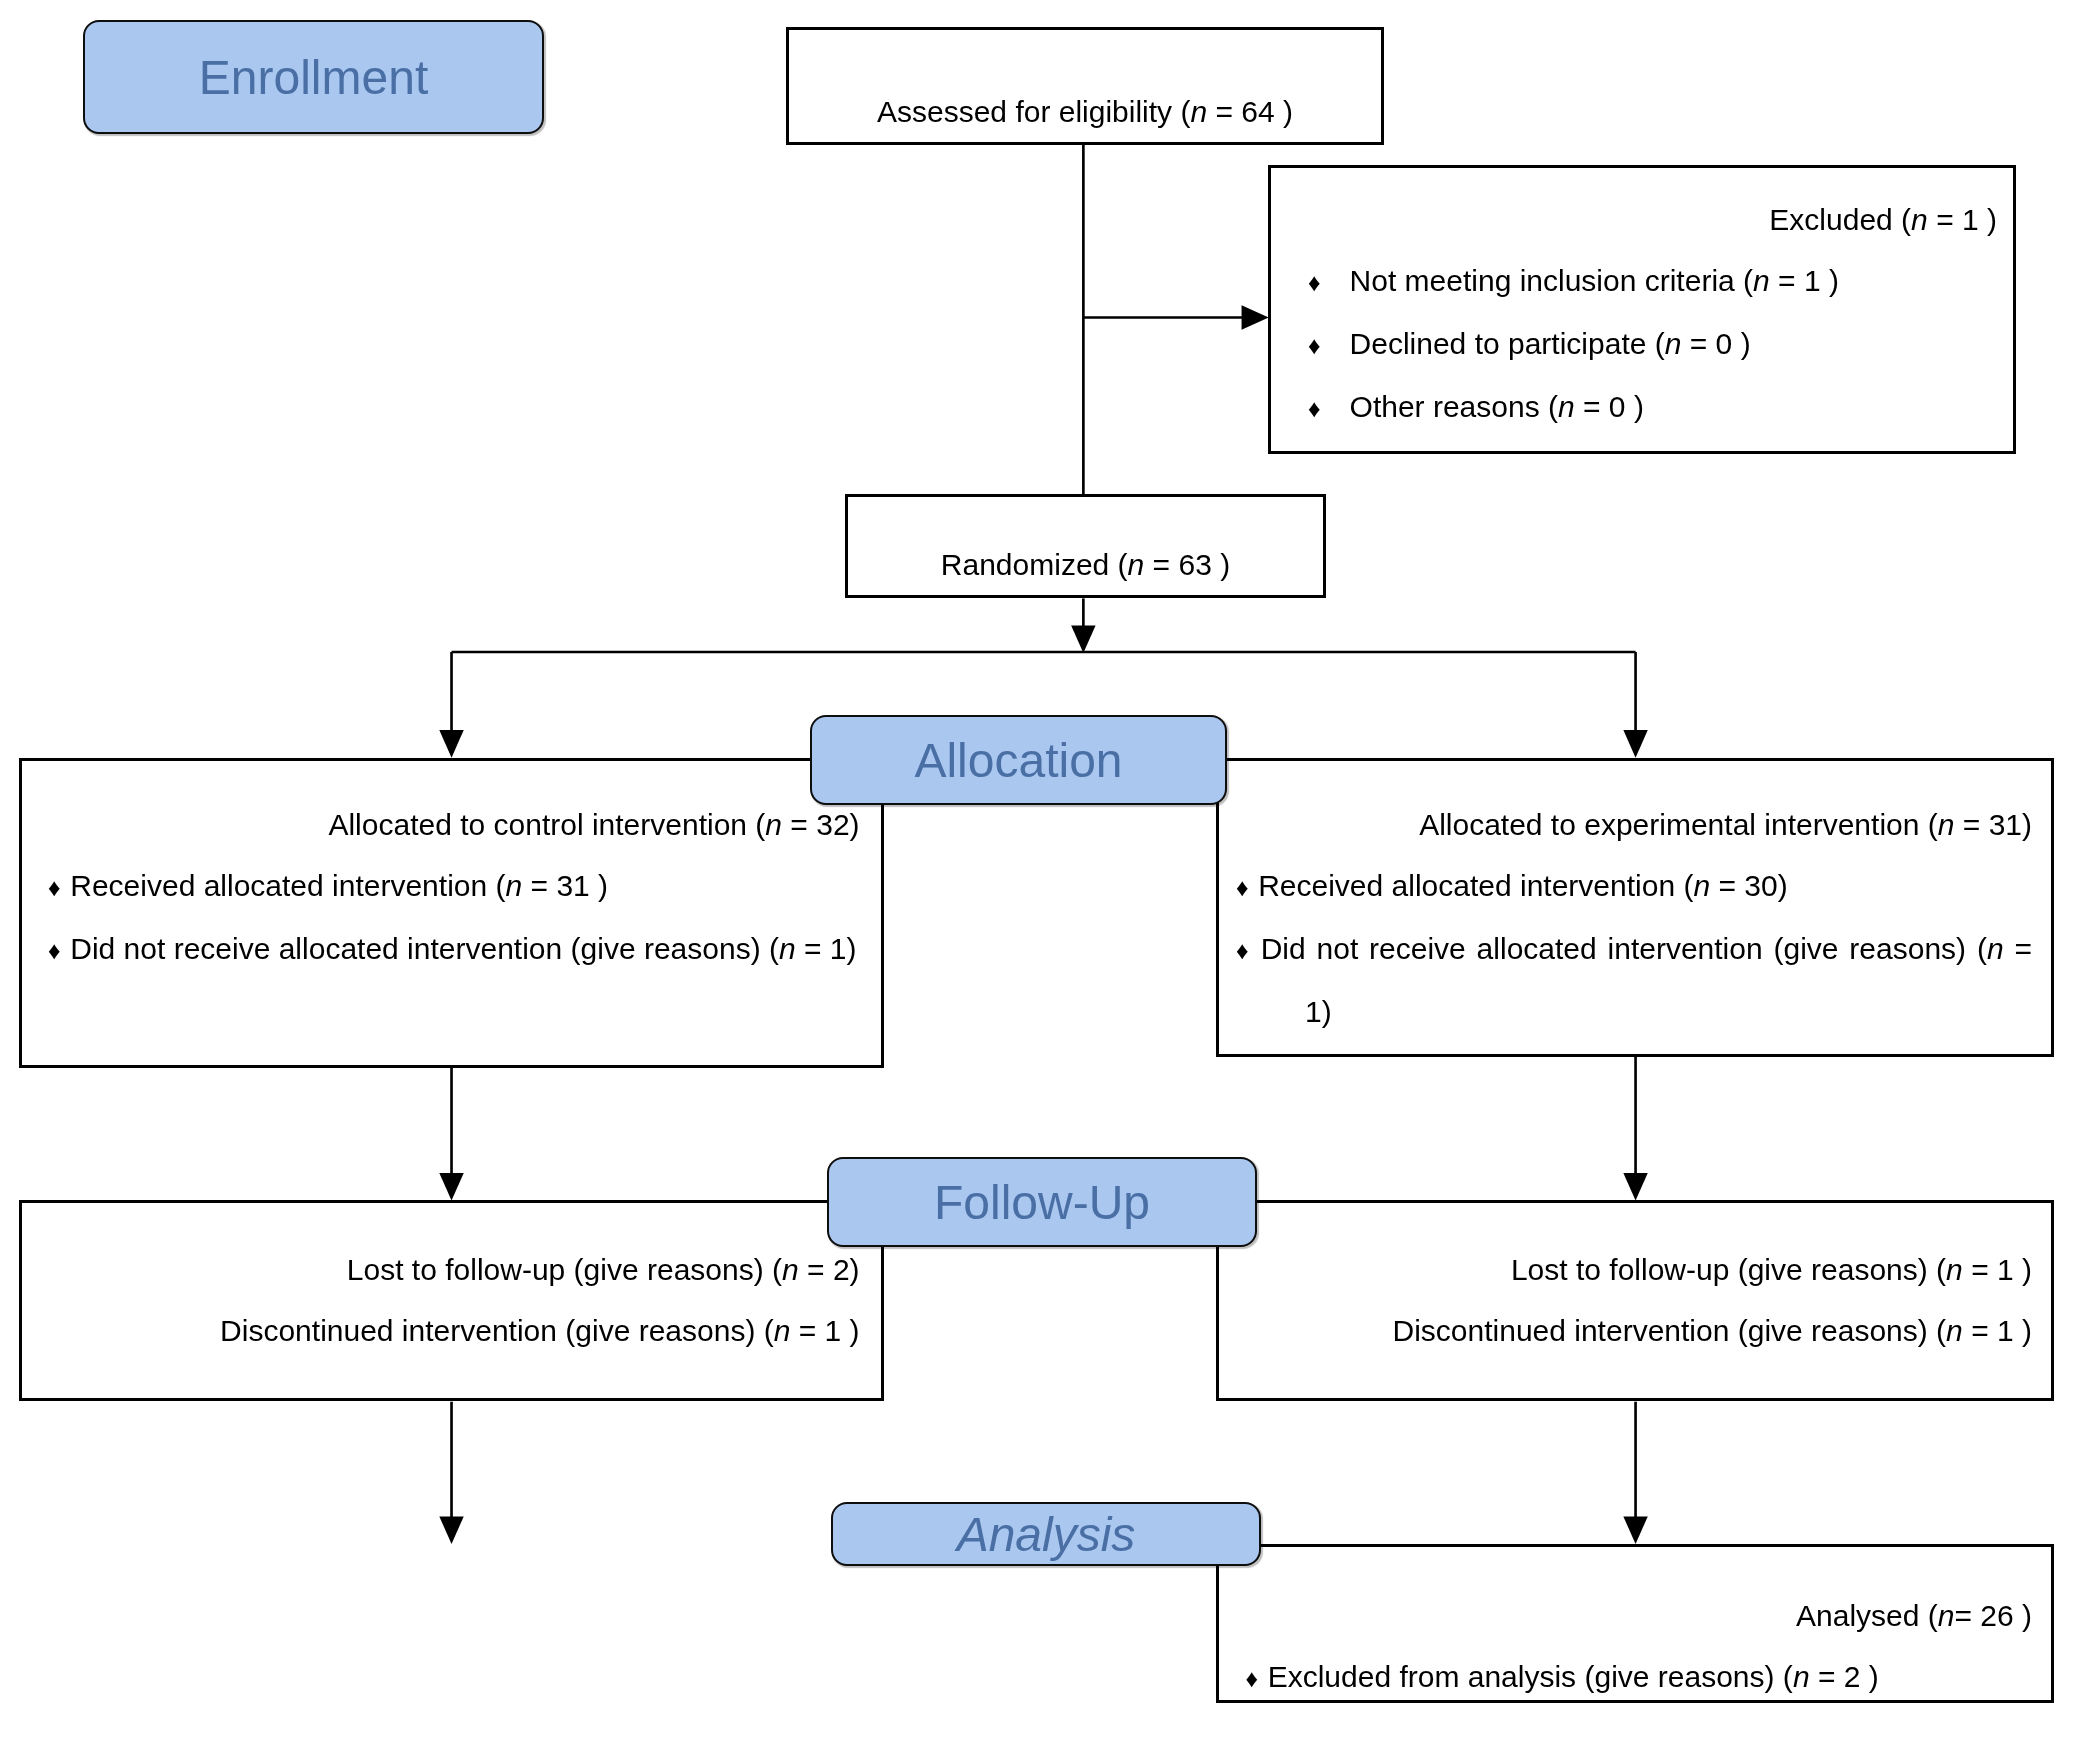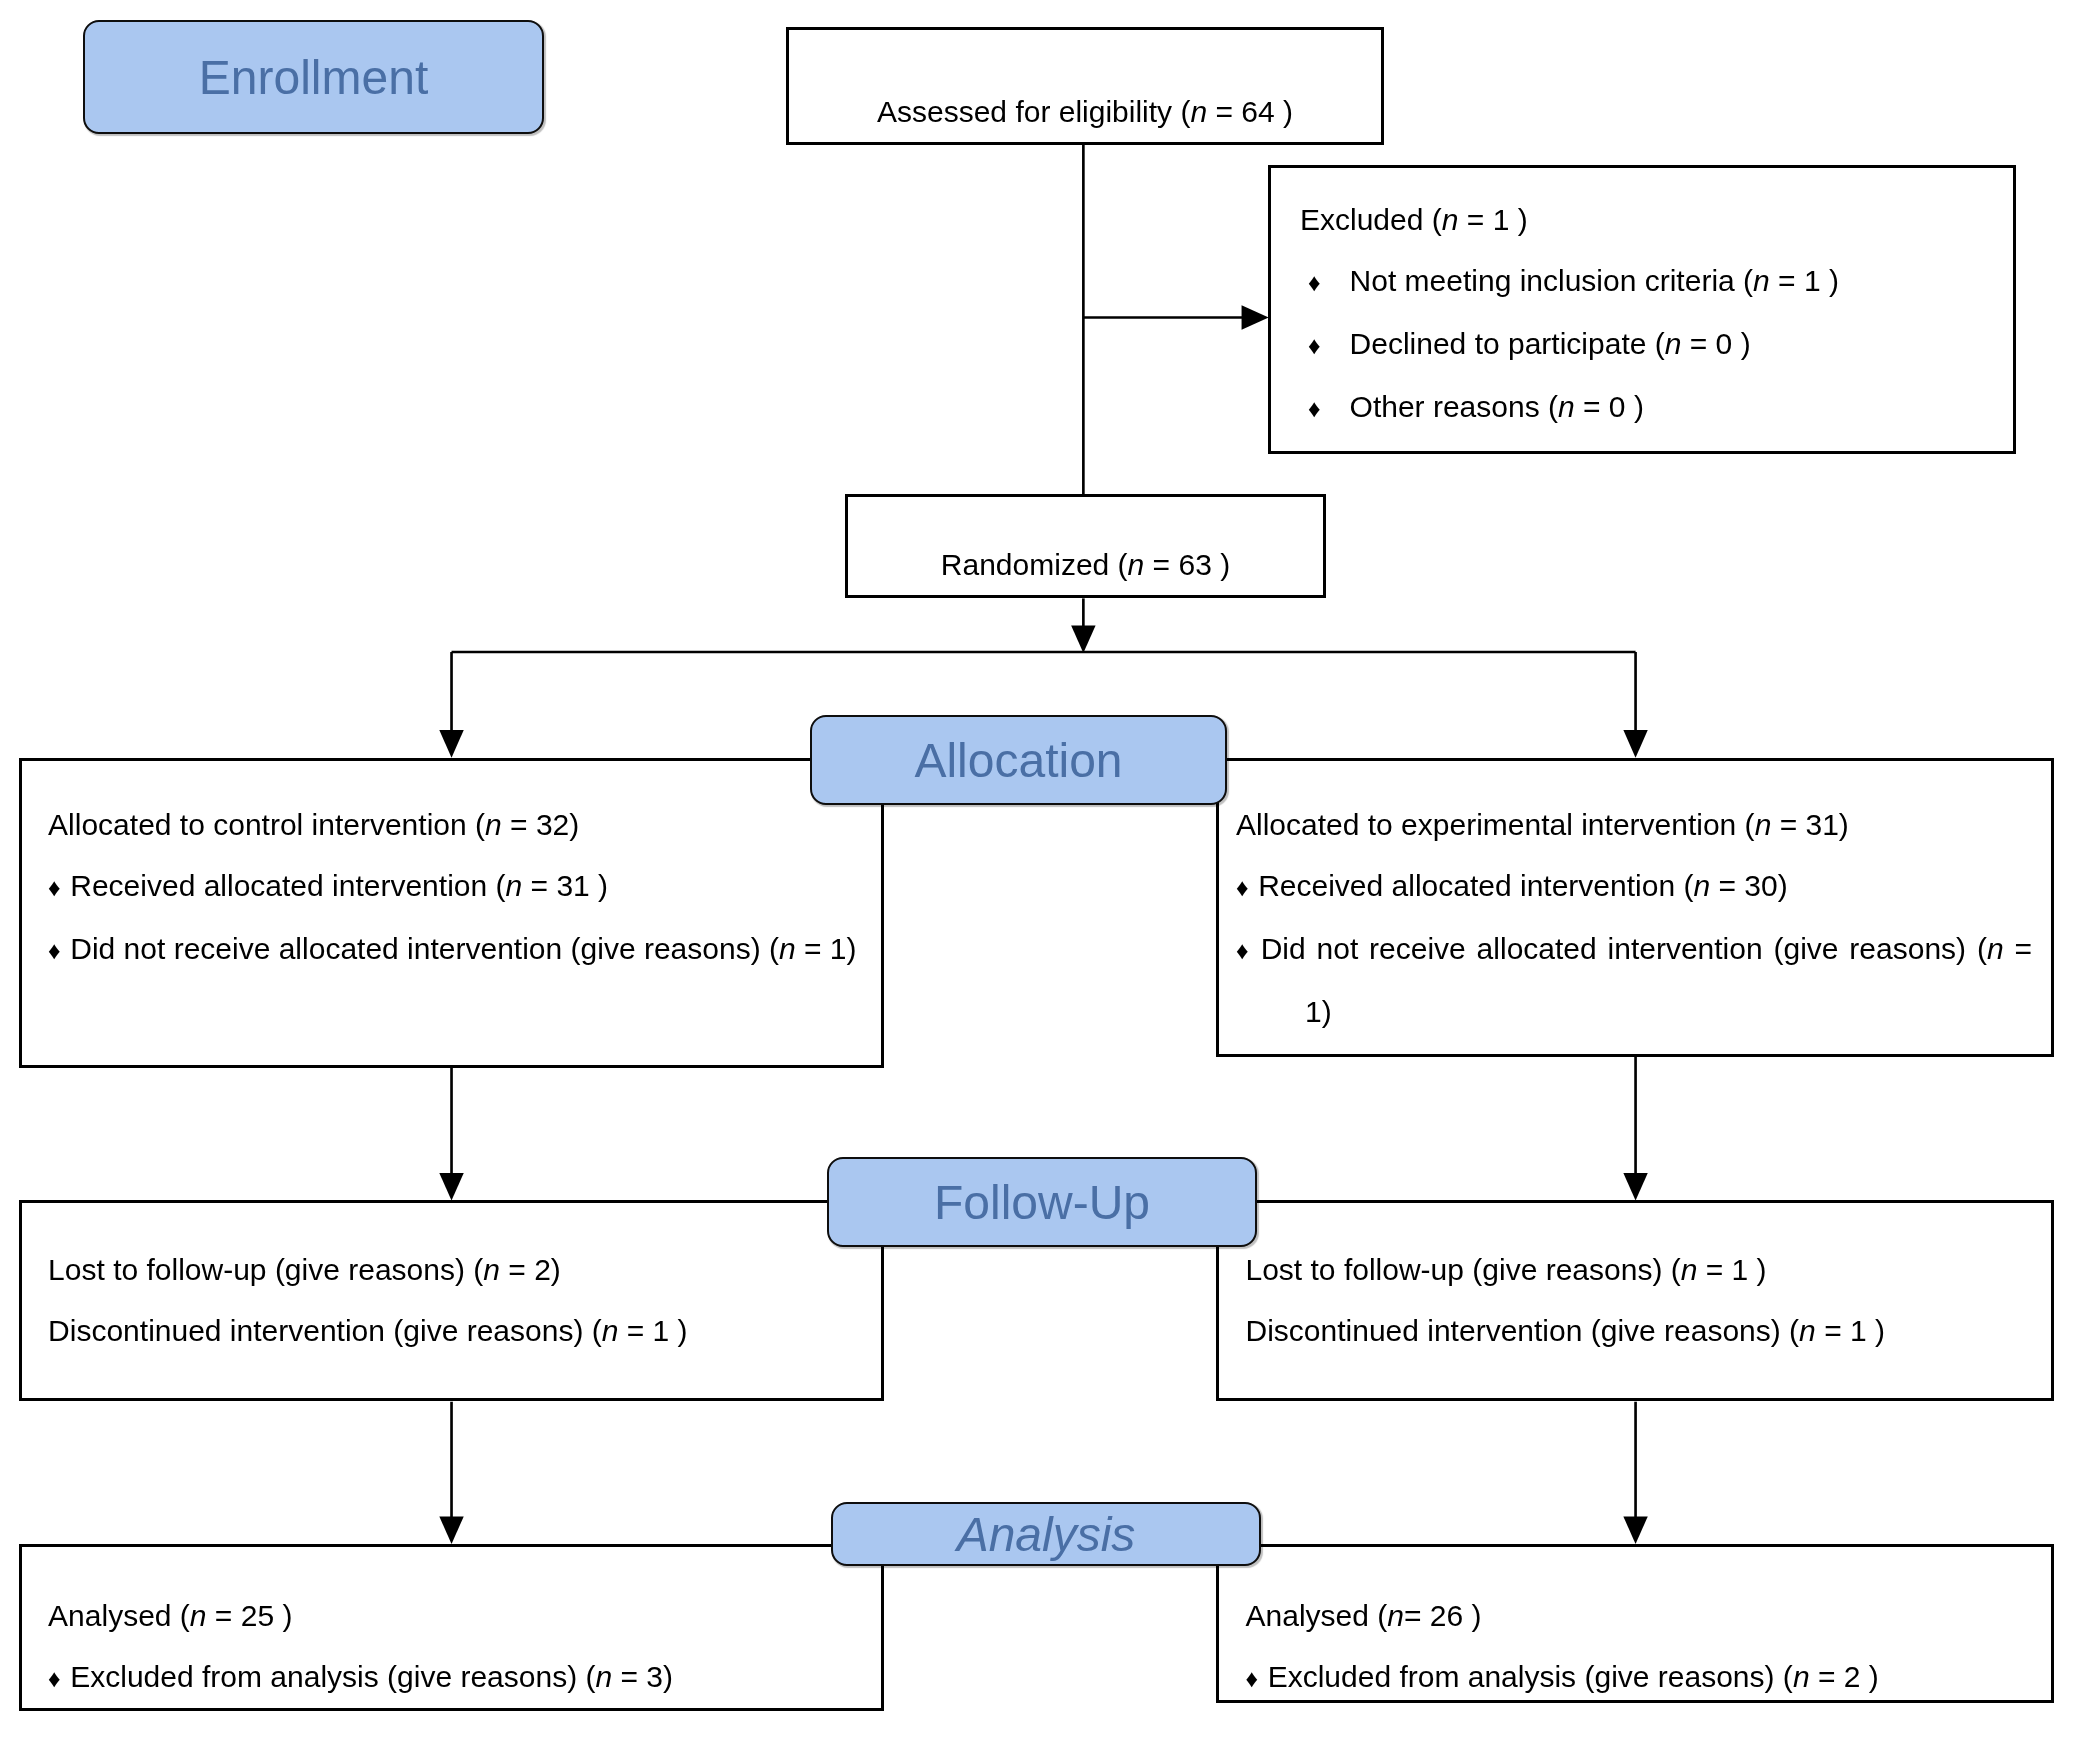--- a/index.html
+++ b/index.html
@@ -49,7 +49,7 @@
     box-shadow: 1.1px 1.6px 1.1px rgba(0,0,0,0.25);
   }
 
-  .line { text-align: left; }
+  .line { text-align: right; }
   .li { text-align: justify; }
   .hang { padding-left: 69px; text-indent: -69px; }
   .bullet { font-size: 0.82em; margin-right: 9.6px; }

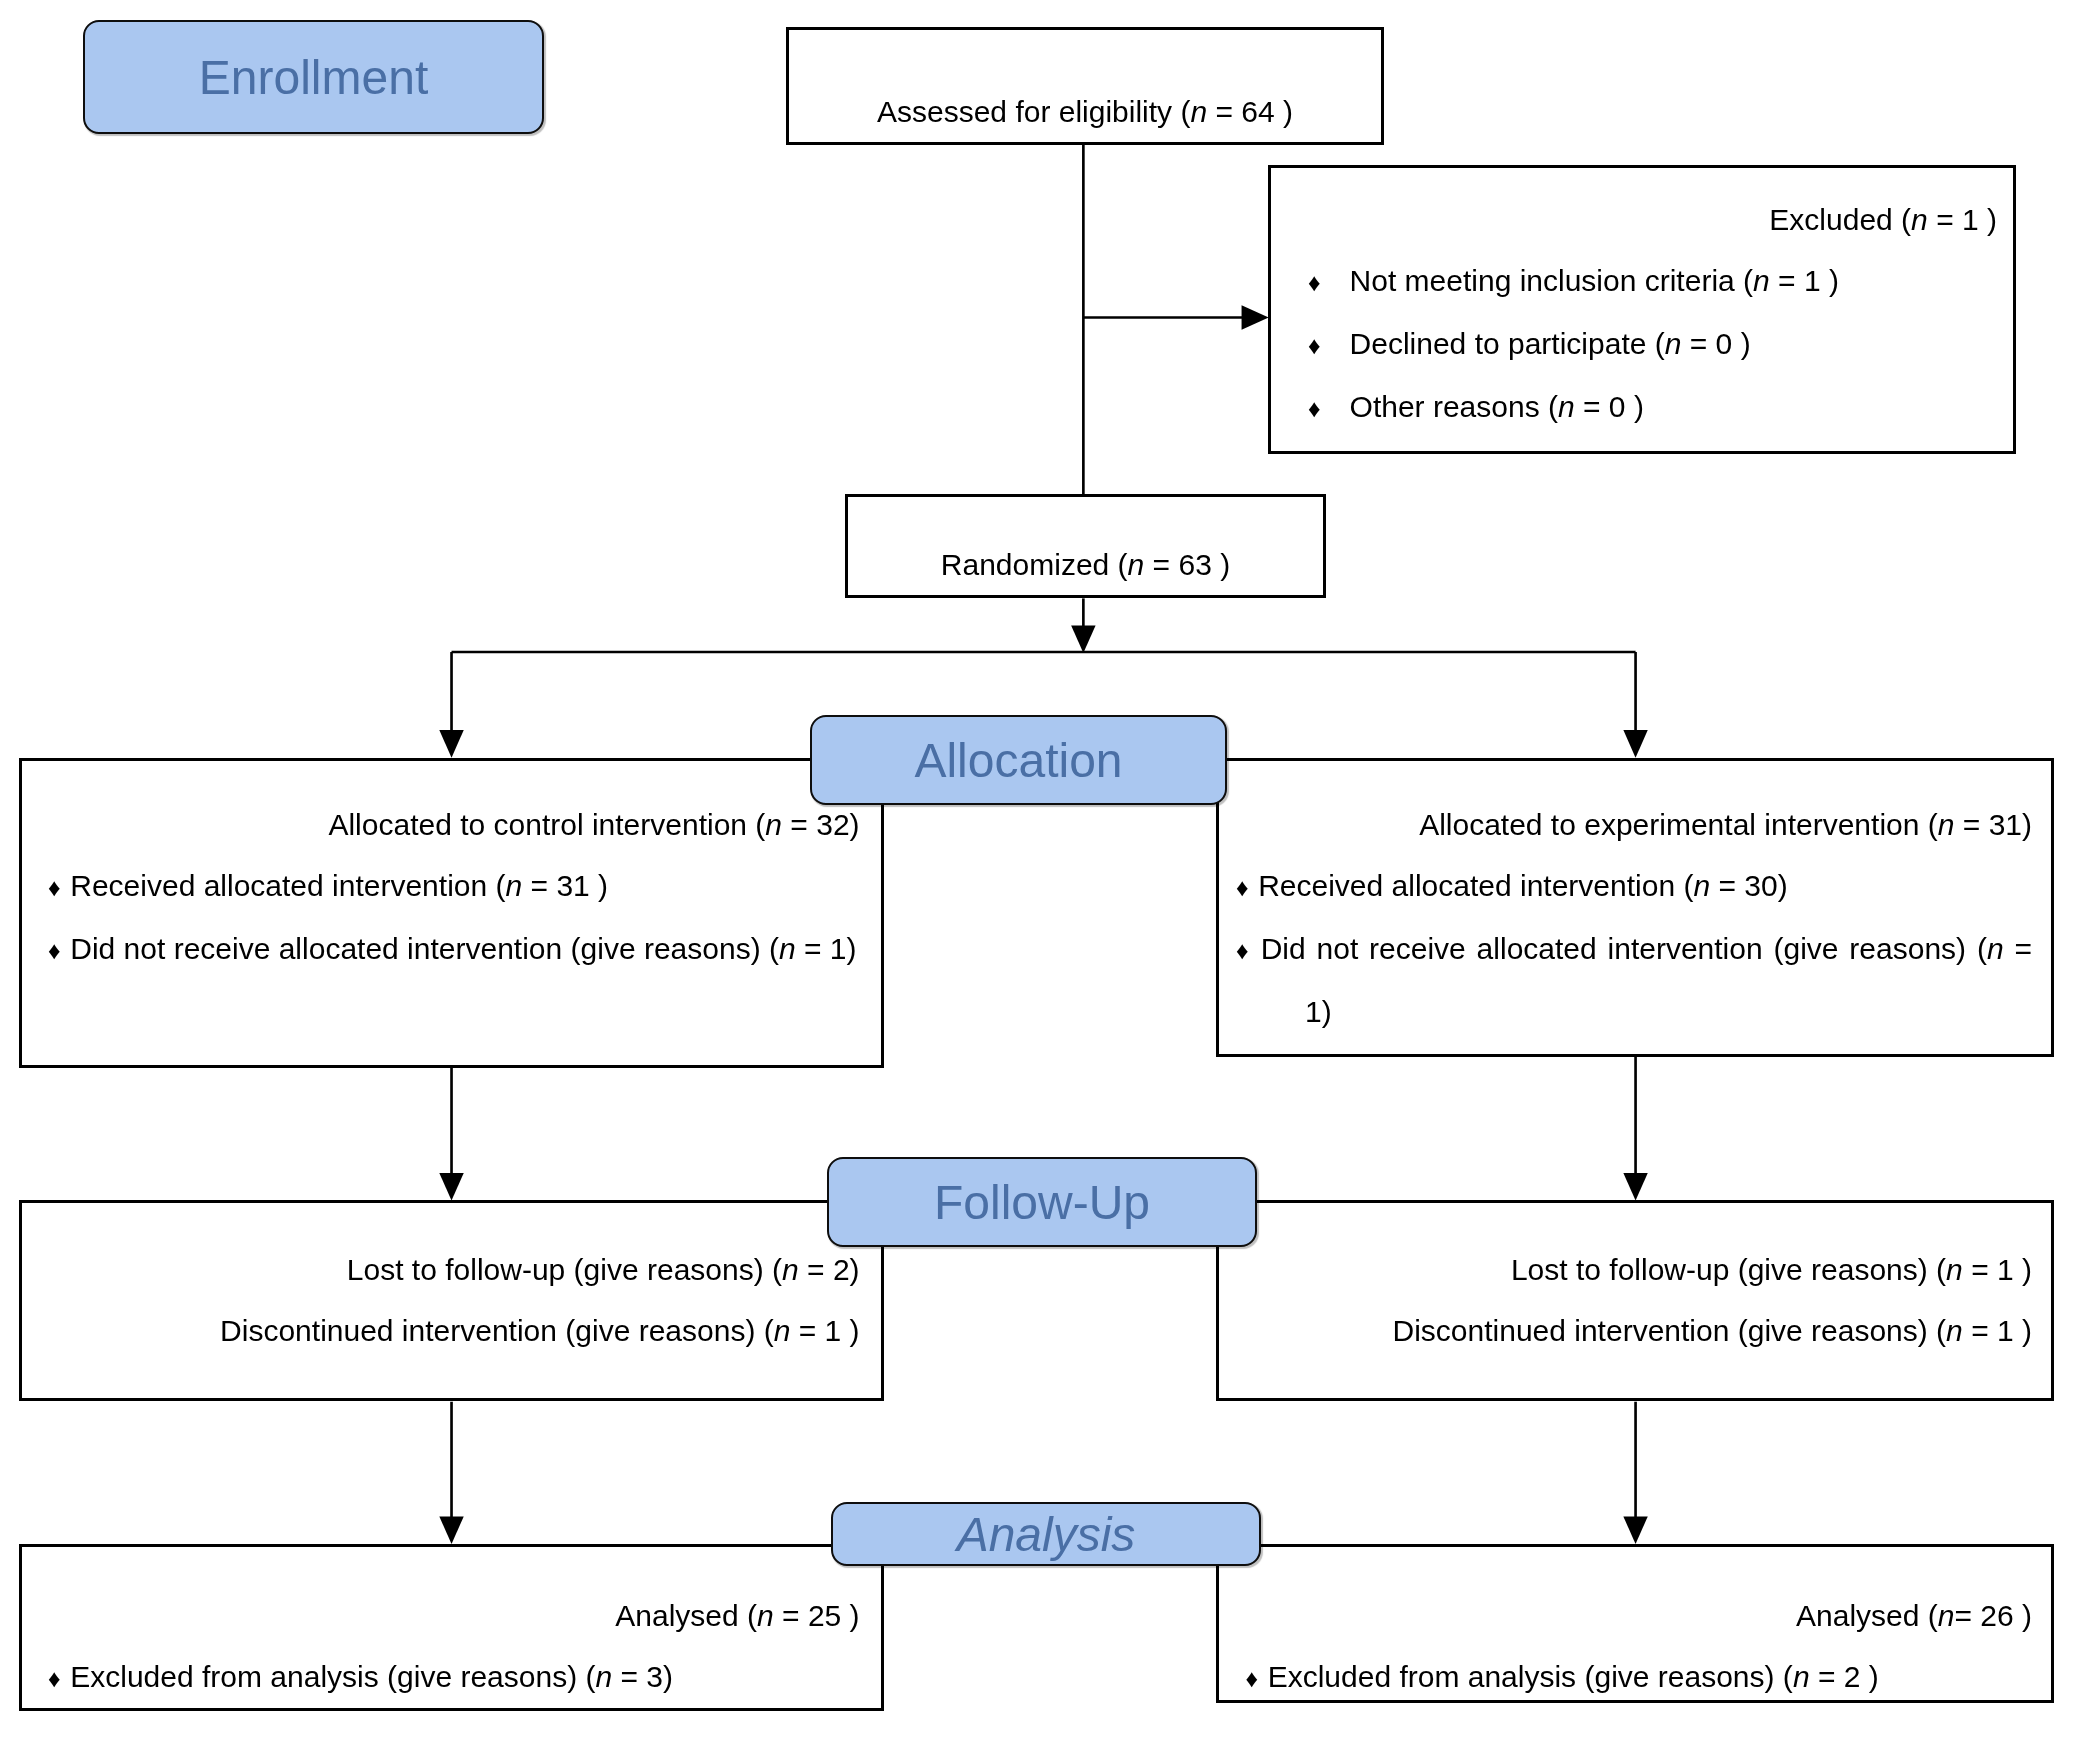--- a/index.html
+++ b/index.html
@@ -172,10 +172,6 @@
     <span>Analysis</span>
   </div>
 
-  <div class="box" id="bx-analysis-left">
-    <div class="line">Analysed (<i>n</i> = 25 )</div>
-    <div class="line li hang"><span class="bullet">♦</span><span>Excluded from analysis (give reasons) (<i>n</i> = 3)</span></div>
-  </div>
 
   <div class="box" id="bx-analysis-right">
     <div class="line">Analysed (<i>n</i>= 26 )</div>

